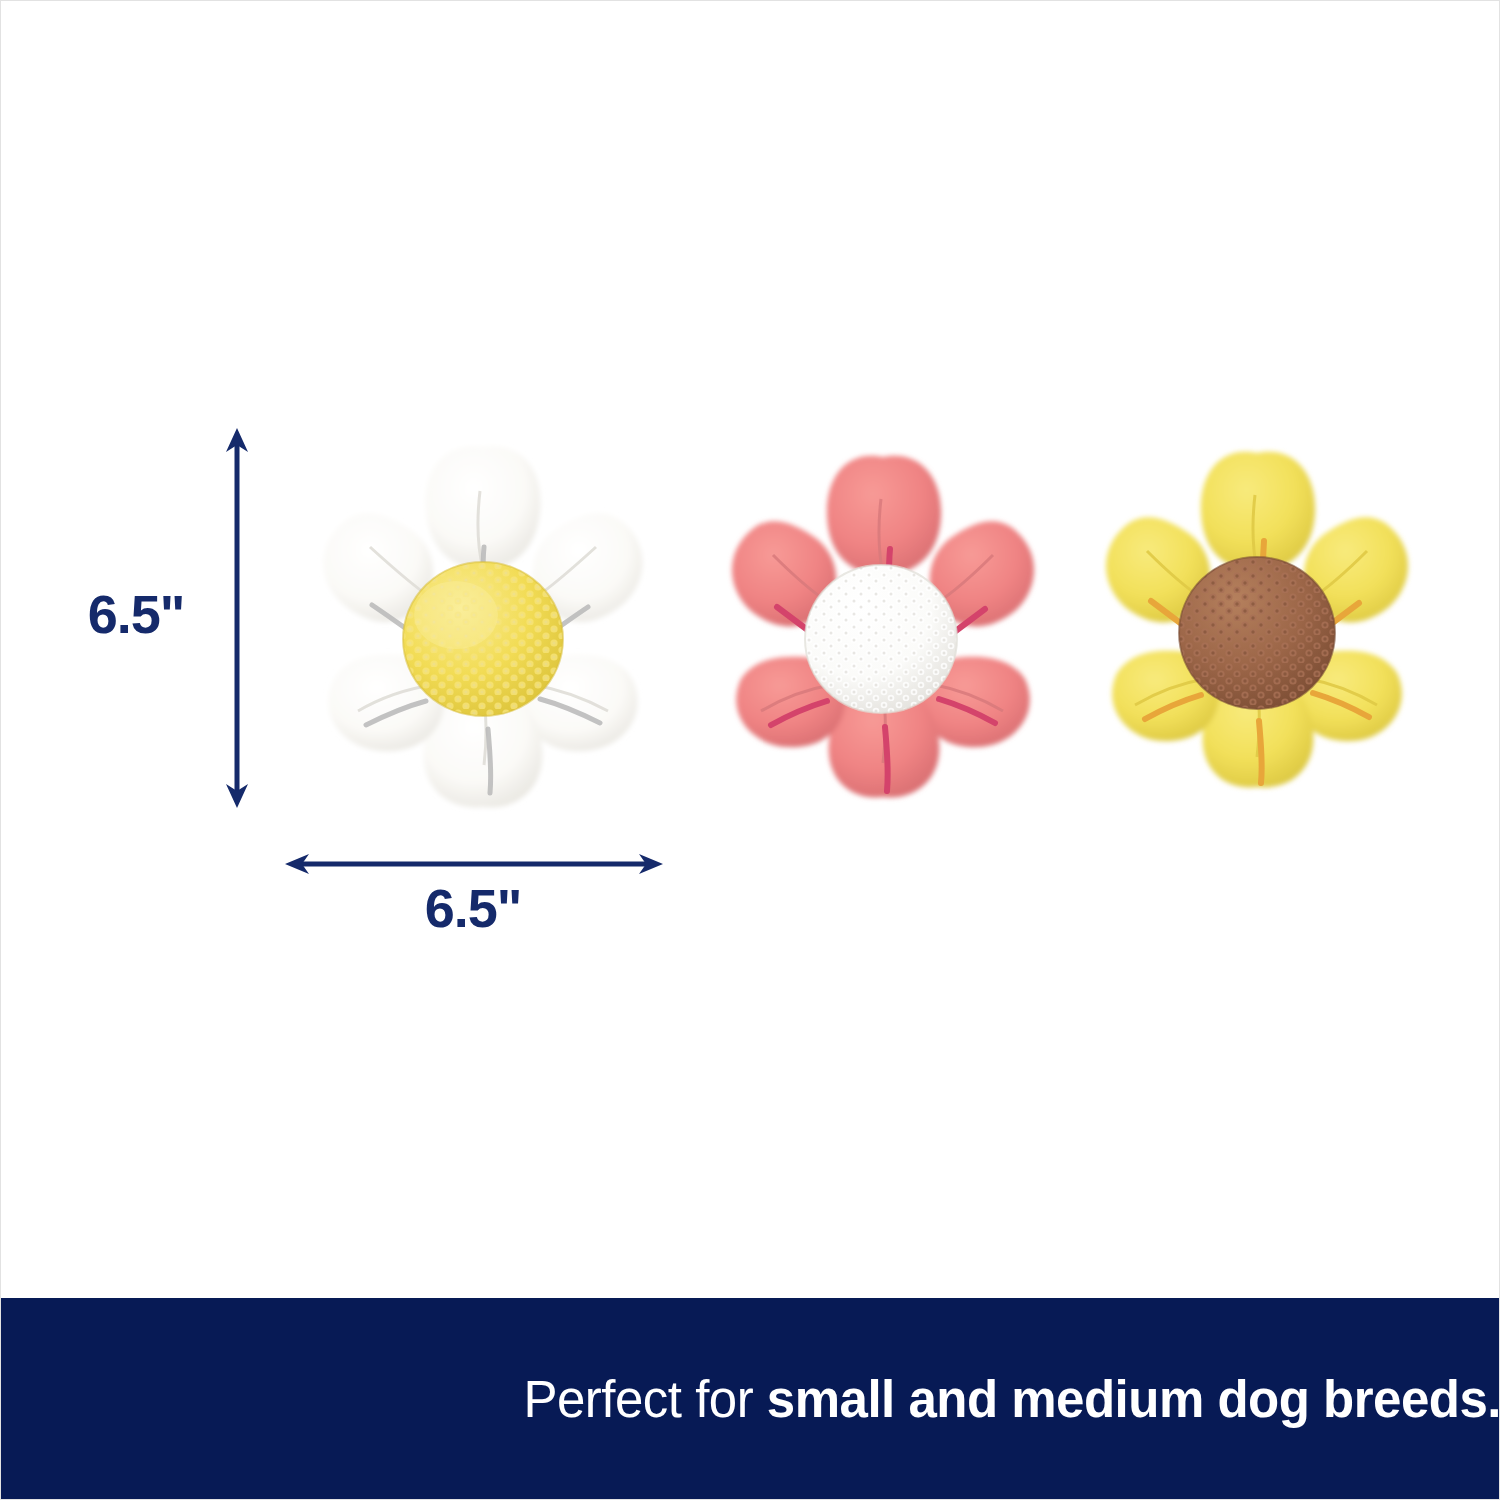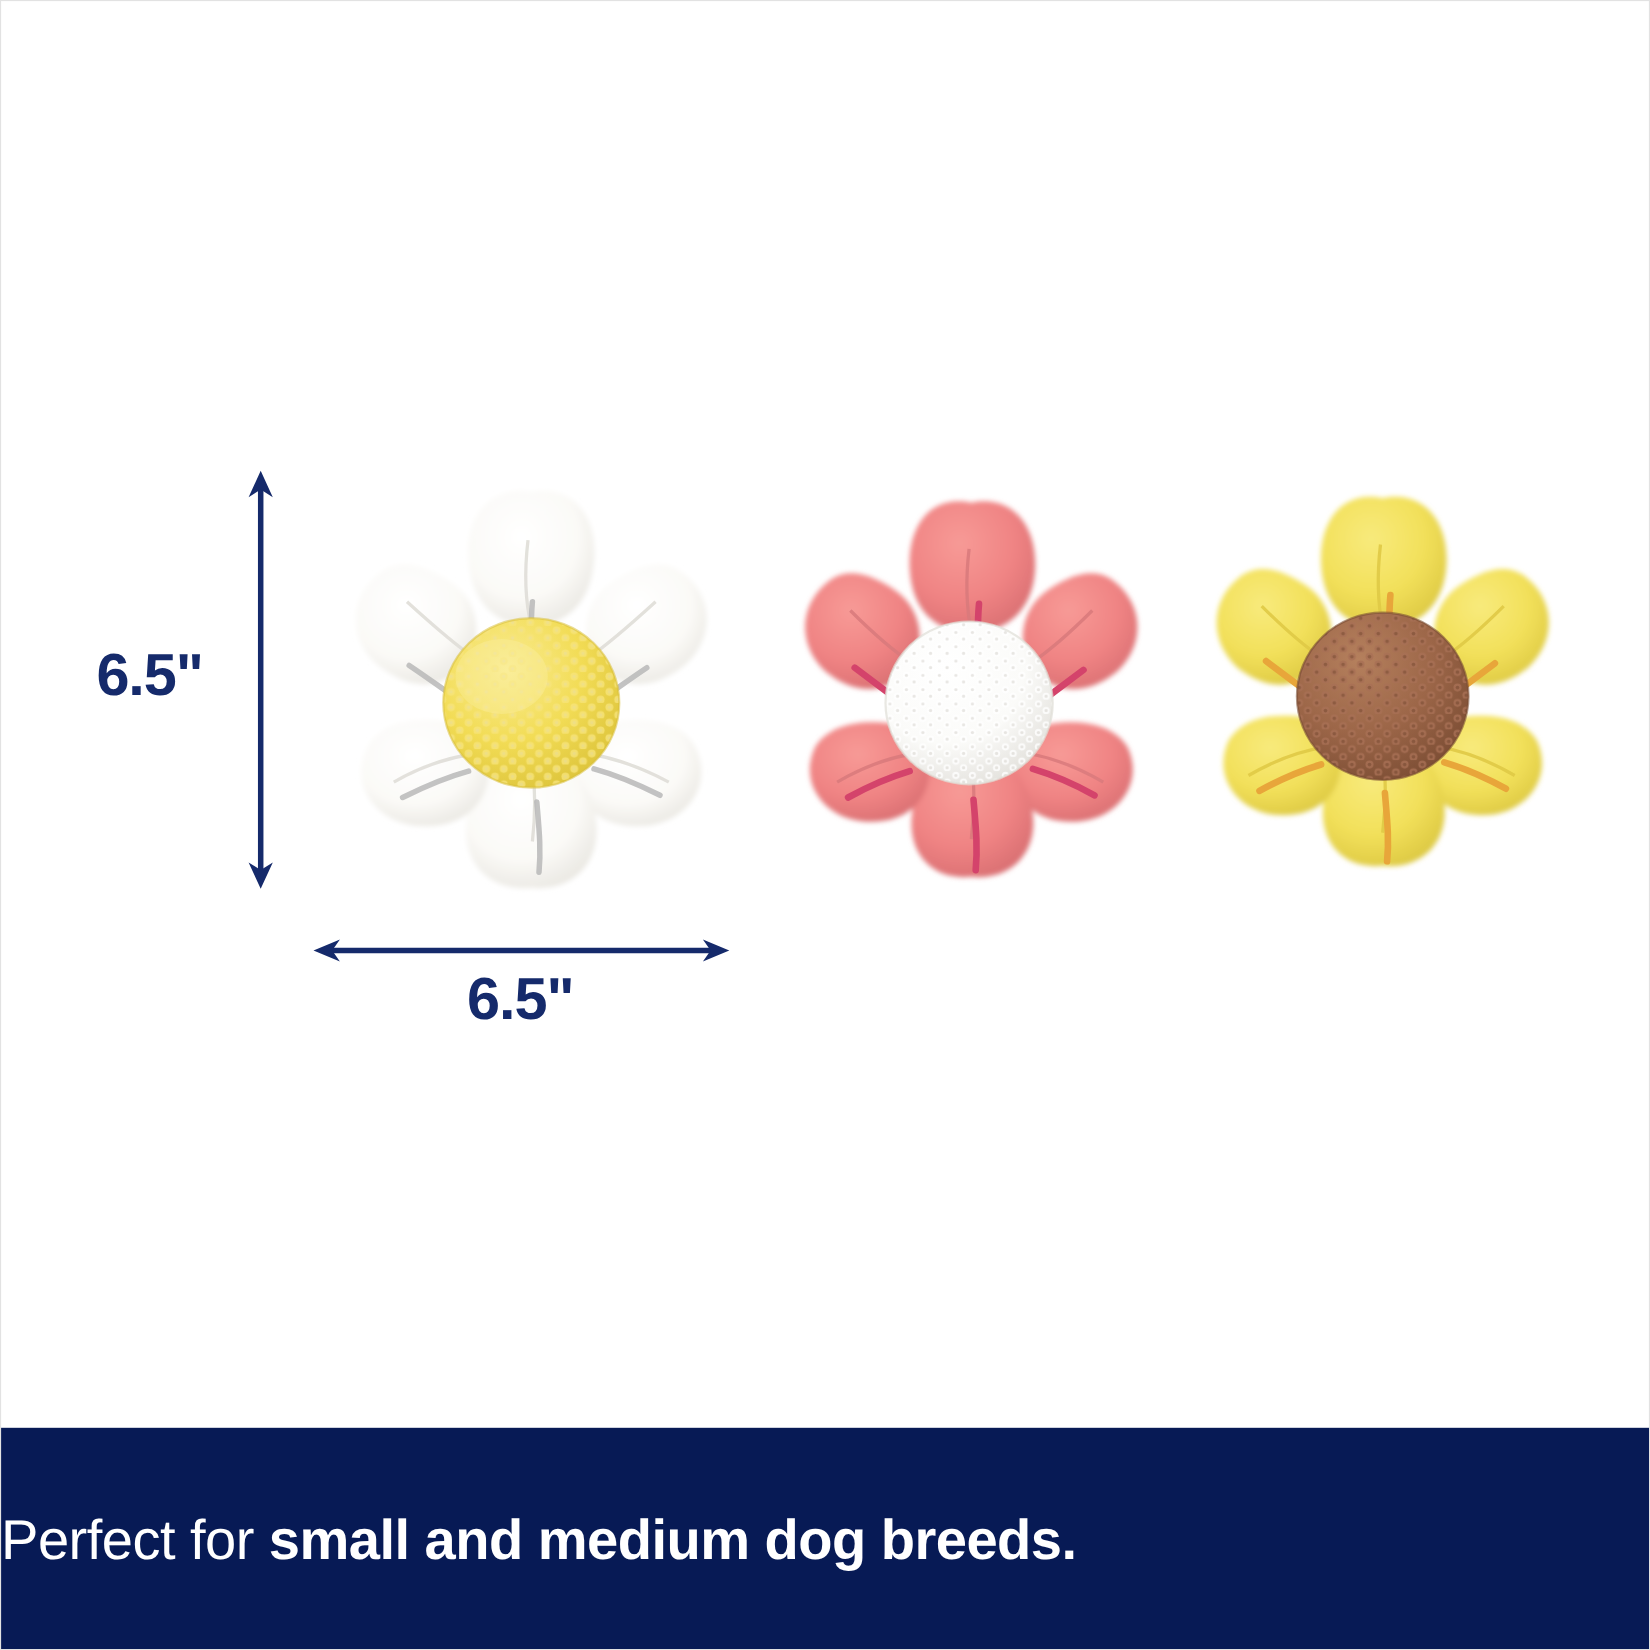--- a/index.html
+++ b/index.html
@@ -77,7 +77,7 @@
     background: #071a55;
     display: flex;
     align-items: center;
-    justify-content: flex-start;
+    justify-content: flex-end;
   }
   .banner-text {
     color: #ffffff;

